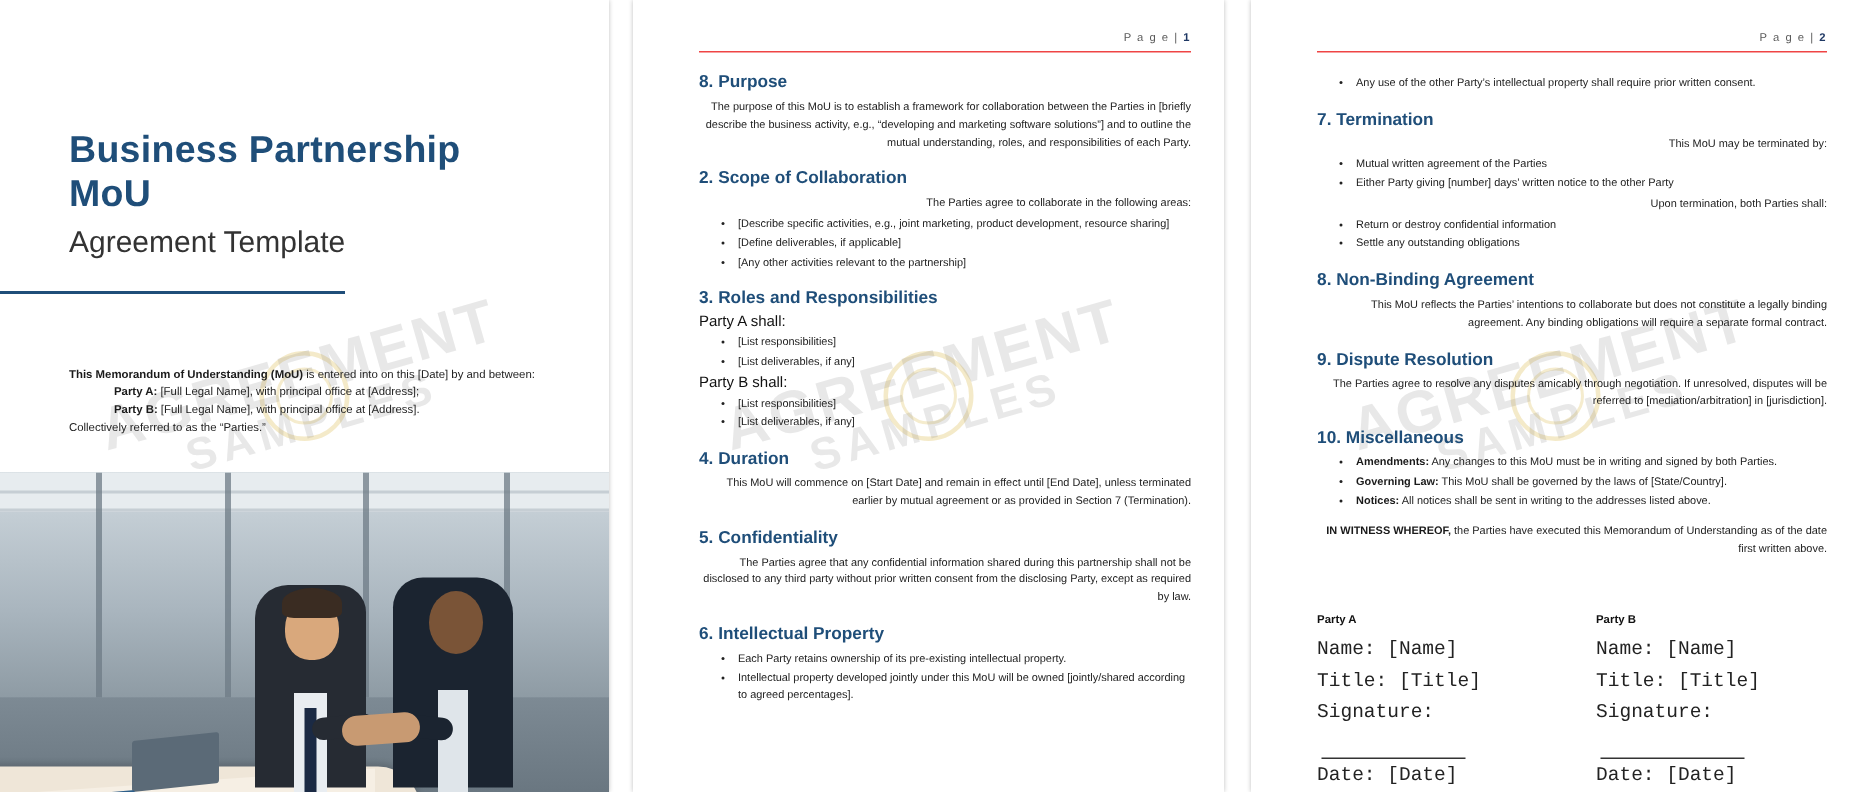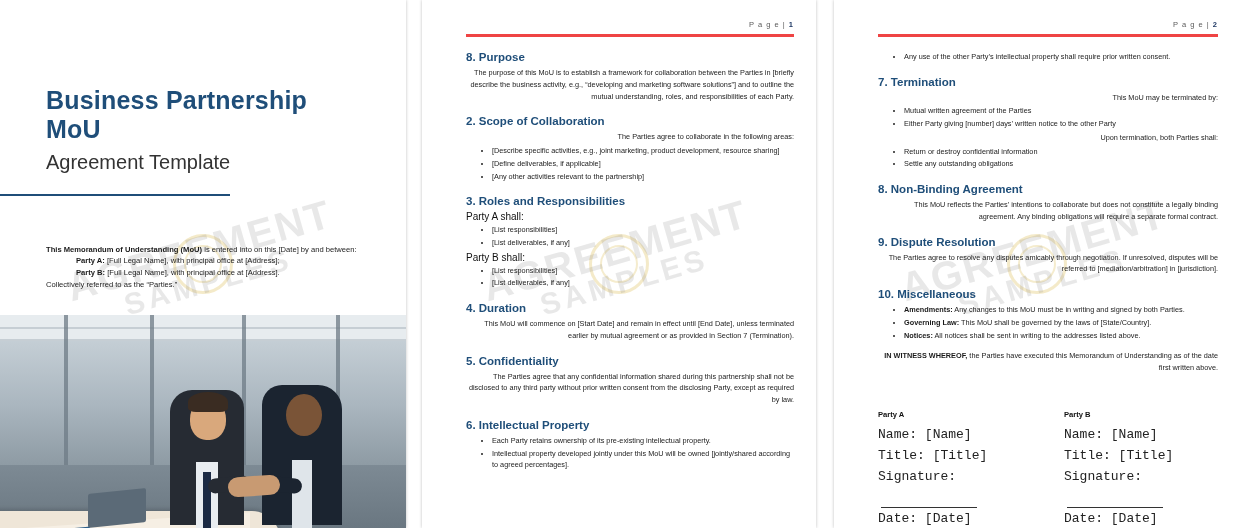--- a/index.html
+++ b/index.html
@@ -189,7 +189,7 @@
     color: #5a5a5a;
     letter-spacing: 1px;
     padding-bottom: 5px;
-    border-bottom: 3px solid #ef4444;
+    border-bottom: 1px solid #ef4444;
     margin-bottom: 14px;
   }
   .pg-num b { color: #1f3864; }

